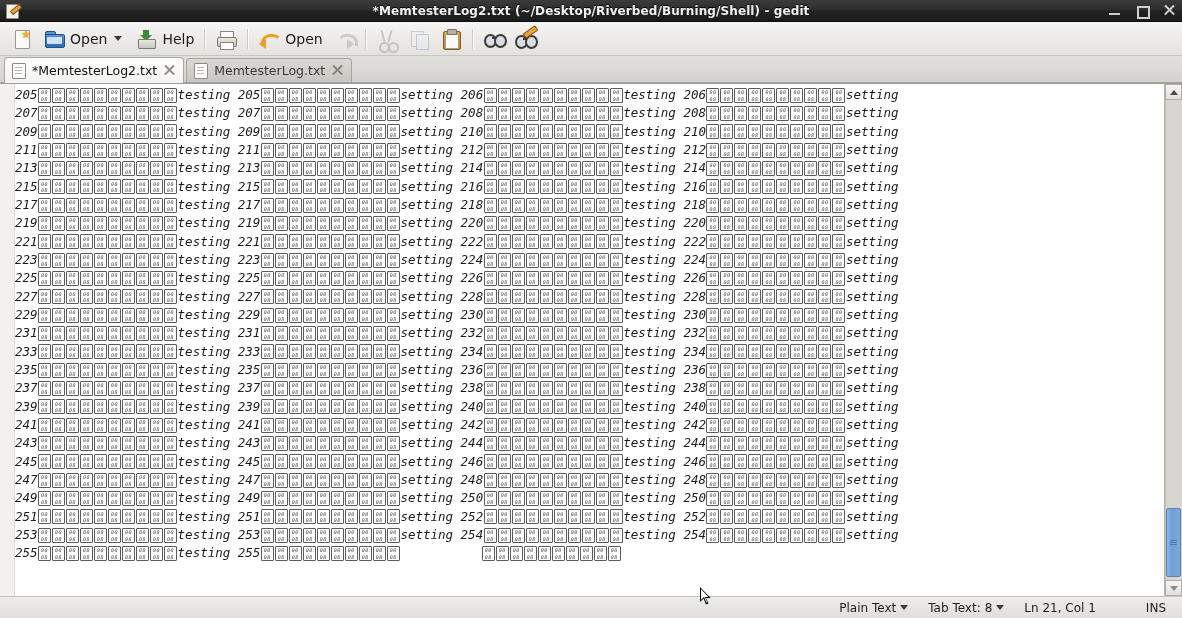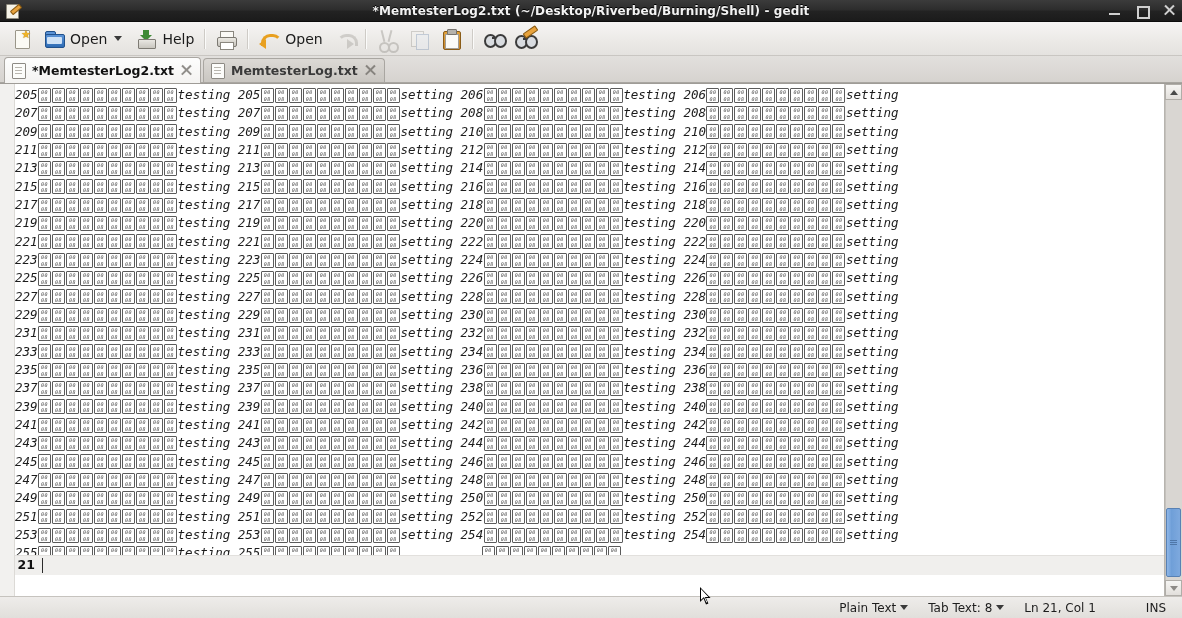--- a/index.html
+++ b/index.html
@@ -112,7 +112,7 @@
   .tabbar{
     height:26px;min-height:26px;display:flex;align-items:flex-end;
     background:linear-gradient(to bottom,#e2e0dd,#d6d3cf);
-    padding-left:4px;border-bottom:1px solid #a9a6a1;font-weight:bold;
+    padding-left:4px;border-bottom:1px solid #a9a6a1;
   }
   .tab{
     height:23px;display:flex;align-items:center;padding:0 7px 0 7px;gap:6px;

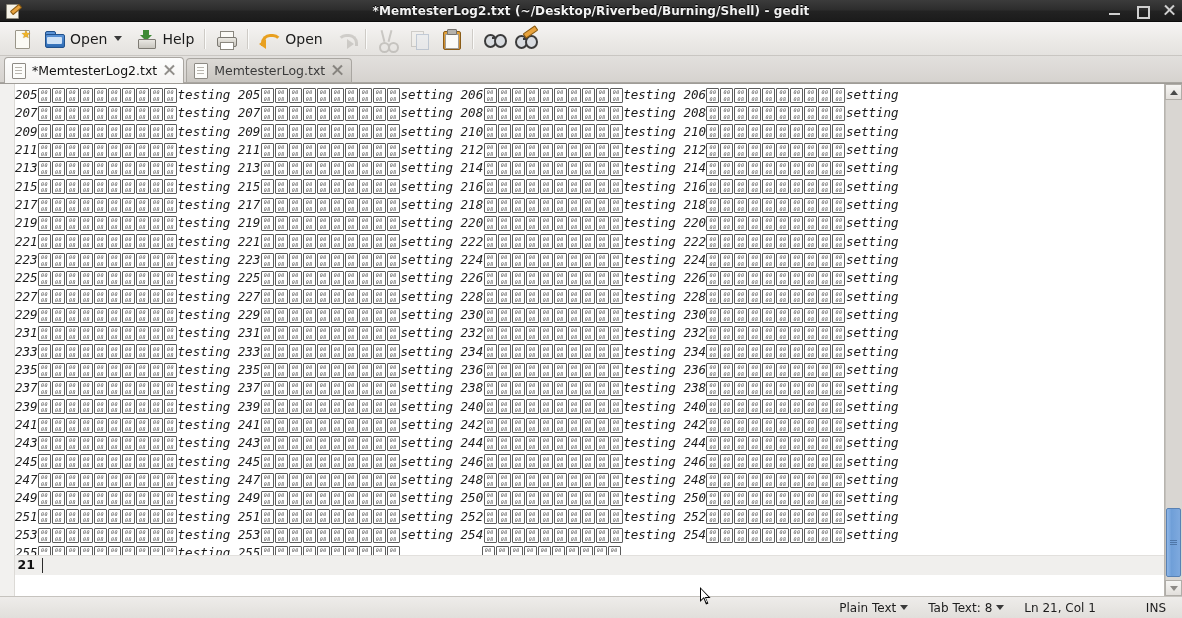--- a/index.html
+++ b/index.html
@@ -370,10 +370,6 @@
           <div class="line"><span class="txt">253</span><span class="cc"><b>00</b><s>08</s></span><span class="cc"><b>00</b><s>08</s></span><span class="cc"><b>00</b><s>08</s></span><span class="cc"><b>00</b><s>08</s></span><span class="cc"><b>00</b><s>08</s></span><span class="cc"><b>00</b><s>08</s></span><span class="cc"><b>00</b><s>08</s></span><span class="cc"><b>00</b><s>08</s></span><span class="cc"><b>00</b><s>08</s></span><span class="cc"><b>00</b><s>08</s></span><span class="txt">testing 253</span><span class="cc"><b>00</b><s>08</s></span><span class="cc"><b>00</b><s>08</s></span><span class="cc"><b>00</b><s>08</s></span><span class="cc"><b>00</b><s>08</s></span><span class="cc"><b>00</b><s>08</s></span><span class="cc"><b>00</b><s>08</s></span><span class="cc"><b>00</b><s>08</s></span><span class="cc"><b>00</b><s>08</s></span><span class="cc"><b>00</b><s>08</s></span><span class="cc"><b>00</b><s>08</s></span><span class="txt">setting 254</span><span class="cc"><b>00</b><s>08</s></span><span class="cc"><b>00</b><s>08</s></span><span class="cc"><b>00</b><s>08</s></span><span class="cc"><b>00</b><s>08</s></span><span class="cc"><b>00</b><s>08</s></span><span class="cc"><b>00</b><s>08</s></span><span class="cc"><b>00</b><s>08</s></span><span class="cc"><b>00</b><s>08</s></span><span class="cc"><b>00</b><s>08</s></span><span class="cc"><b>00</b><s>08</s></span><span class="txt">testing 254</span><span class="cc"><b>00</b><s>08</s></span><span class="cc"><b>00</b><s>08</s></span><span class="cc"><b>00</b><s>08</s></span><span class="cc"><b>00</b><s>08</s></span><span class="cc"><b>00</b><s>08</s></span><span class="cc"><b>00</b><s>08</s></span><span class="cc"><b>00</b><s>08</s></span><span class="cc"><b>00</b><s>08</s></span><span class="cc"><b>00</b><s>08</s></span><span class="cc"><b>00</b><s>08</s></span><span class="txt">setting</span></div>
           <div class="line"><span class="txt">255</span><span class="cc"><b>00</b><s>08</s></span><span class="cc"><b>00</b><s>08</s></span><span class="cc"><b>00</b><s>08</s></span><span class="cc"><b>00</b><s>08</s></span><span class="cc"><b>00</b><s>08</s></span><span class="cc"><b>00</b><s>08</s></span><span class="cc"><b>00</b><s>08</s></span><span class="cc"><b>00</b><s>08</s></span><span class="cc"><b>00</b><s>08</s></span><span class="cc"><b>00</b><s>08</s></span><span class="txt">testing 255</span><span class="cc"><b>00</b><s>08</s></span><span class="cc"><b>00</b><s>08</s></span><span class="cc"><b>00</b><s>08</s></span><span class="cc"><b>00</b><s>08</s></span><span class="cc"><b>00</b><s>08</s></span><span class="cc"><b>00</b><s>08</s></span><span class="cc"><b>00</b><s>08</s></span><span class="cc"><b>00</b><s>08</s></span><span class="cc"><b>00</b><s>08</s></span><span class="cc"><b>00</b><s>08</s></span><span class="txt" style="display:inline-block;width:81px"></span><span class="cc"><b>00</b><s>08</s></span><span class="cc"><b>00</b><s>08</s></span><span class="cc"><b>00</b><s>08</s></span><span class="cc"><b>00</b><s>08</s></span><span class="cc"><b>00</b><s>08</s></span><span class="cc"><b>00</b><s>08</s></span><span class="cc"><b>00</b><s>08</s></span><span class="cc"><b>00</b><s>08</s></span><span class="cc"><b>00</b><s>08</s></span><span class="cc"><b>00</b><s>08</s></span></div>
         </div>
-      <div class="curline" id="curline" style="top: 471px;">
-        <span class="curnum">21</span>
-        <span class="curbar"></span>
-      </div>
     </div>
     <div class="vscroll">
       <div class="sb-btn">

